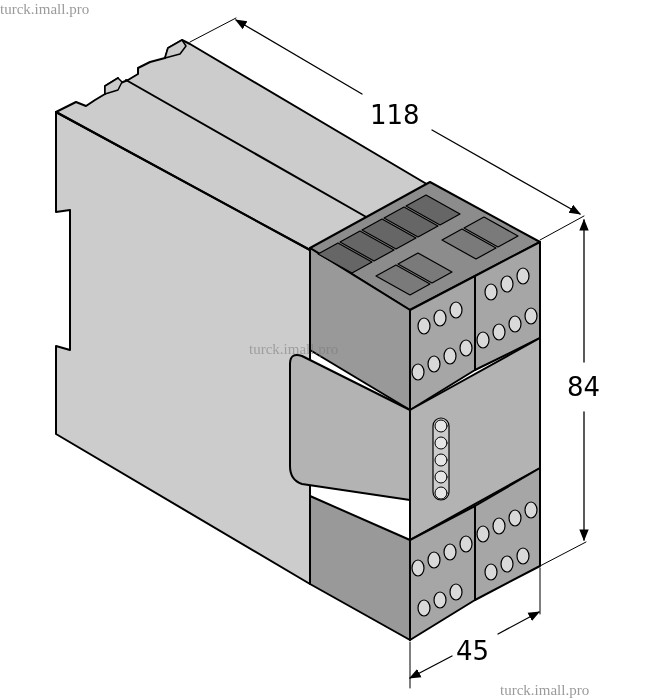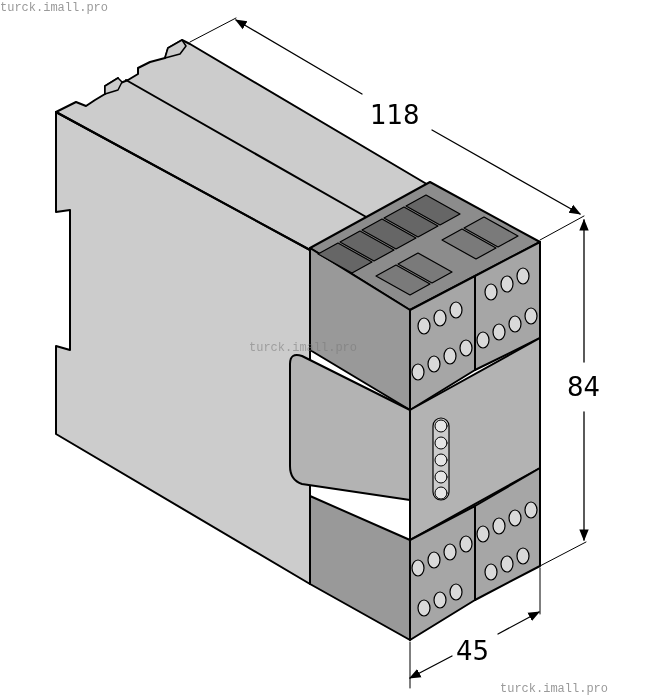--- a/index.html
+++ b/index.html
@@ -5,7 +5,7 @@
   html, body { margin: 0; padding: 0; background: #ffffff; }
   body { width: 653px; height: 700px; position: relative; overflow: hidden; }
   #stage { position: absolute; left: 0; top: 0; width: 653px; height: 647px; }
-  .wm { position: absolute; font-family: Liberation Mono, monospace; font-size: 12px; color: #9a9a9a; white-space: nowrap; }
+  .wm { position: absolute; font-family: Liberation Serif, serif; font-size: 15px; color: #9a9a9a; white-space: nowrap; }
   .wm-mid { color: rgba(120,120,120,0.55); }
   .dim-label { font-family: "DejaVu Sans", "Liberation Sans", sans-serif; font-size: 26px; fill: #000; }
 </style>

